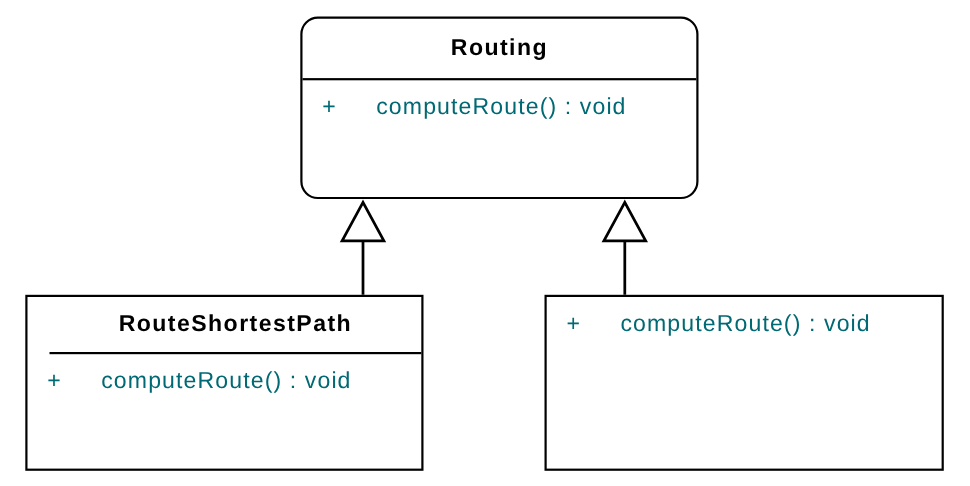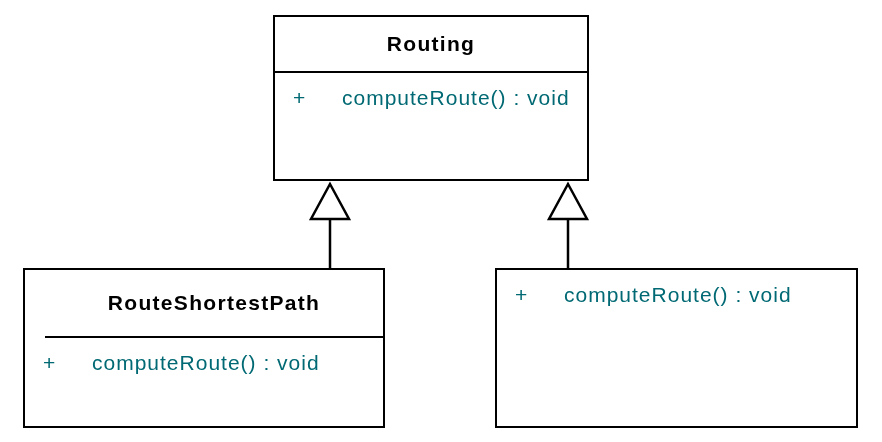--- a/index.html
+++ b/index.html
@@ -21,7 +21,7 @@
     background: var(--box-fill, #ffffff);
     border: 2px solid var(--border-color, #000000);
   }
-  .class-box.routing   { left: 273px; top: 15px;  width: 316px; height: 166px; }
+  .class-box.routing   { left: 273px; top: 15px;  width: 362px; height: 166px; border-radius: 16px; }
   .class-box.left-sub  { left: 23px;  top: 268px; width: 362px; height: 160px; }
   .class-box.right-sub { left: 495px; top: 268px; width: 363px; height: 160px; }
 

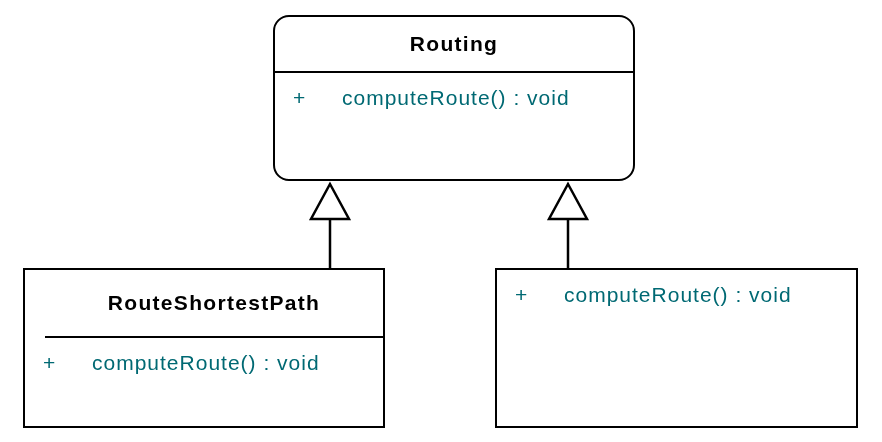--- a/index.html
+++ b/index.html
@@ -38,7 +38,7 @@
     white-space: nowrap;
   }
   .routing   .class-title { height: 56px; }
-  .left-sub  .class-title, .right-sub .class-title { height: 68px; margin-left: 20px; }
+  .left-sub  .class-title, .right-sub .class-title { height: 52px; margin-left: 20px; }
 
   .class-body {
     box-sizing: border-box;

